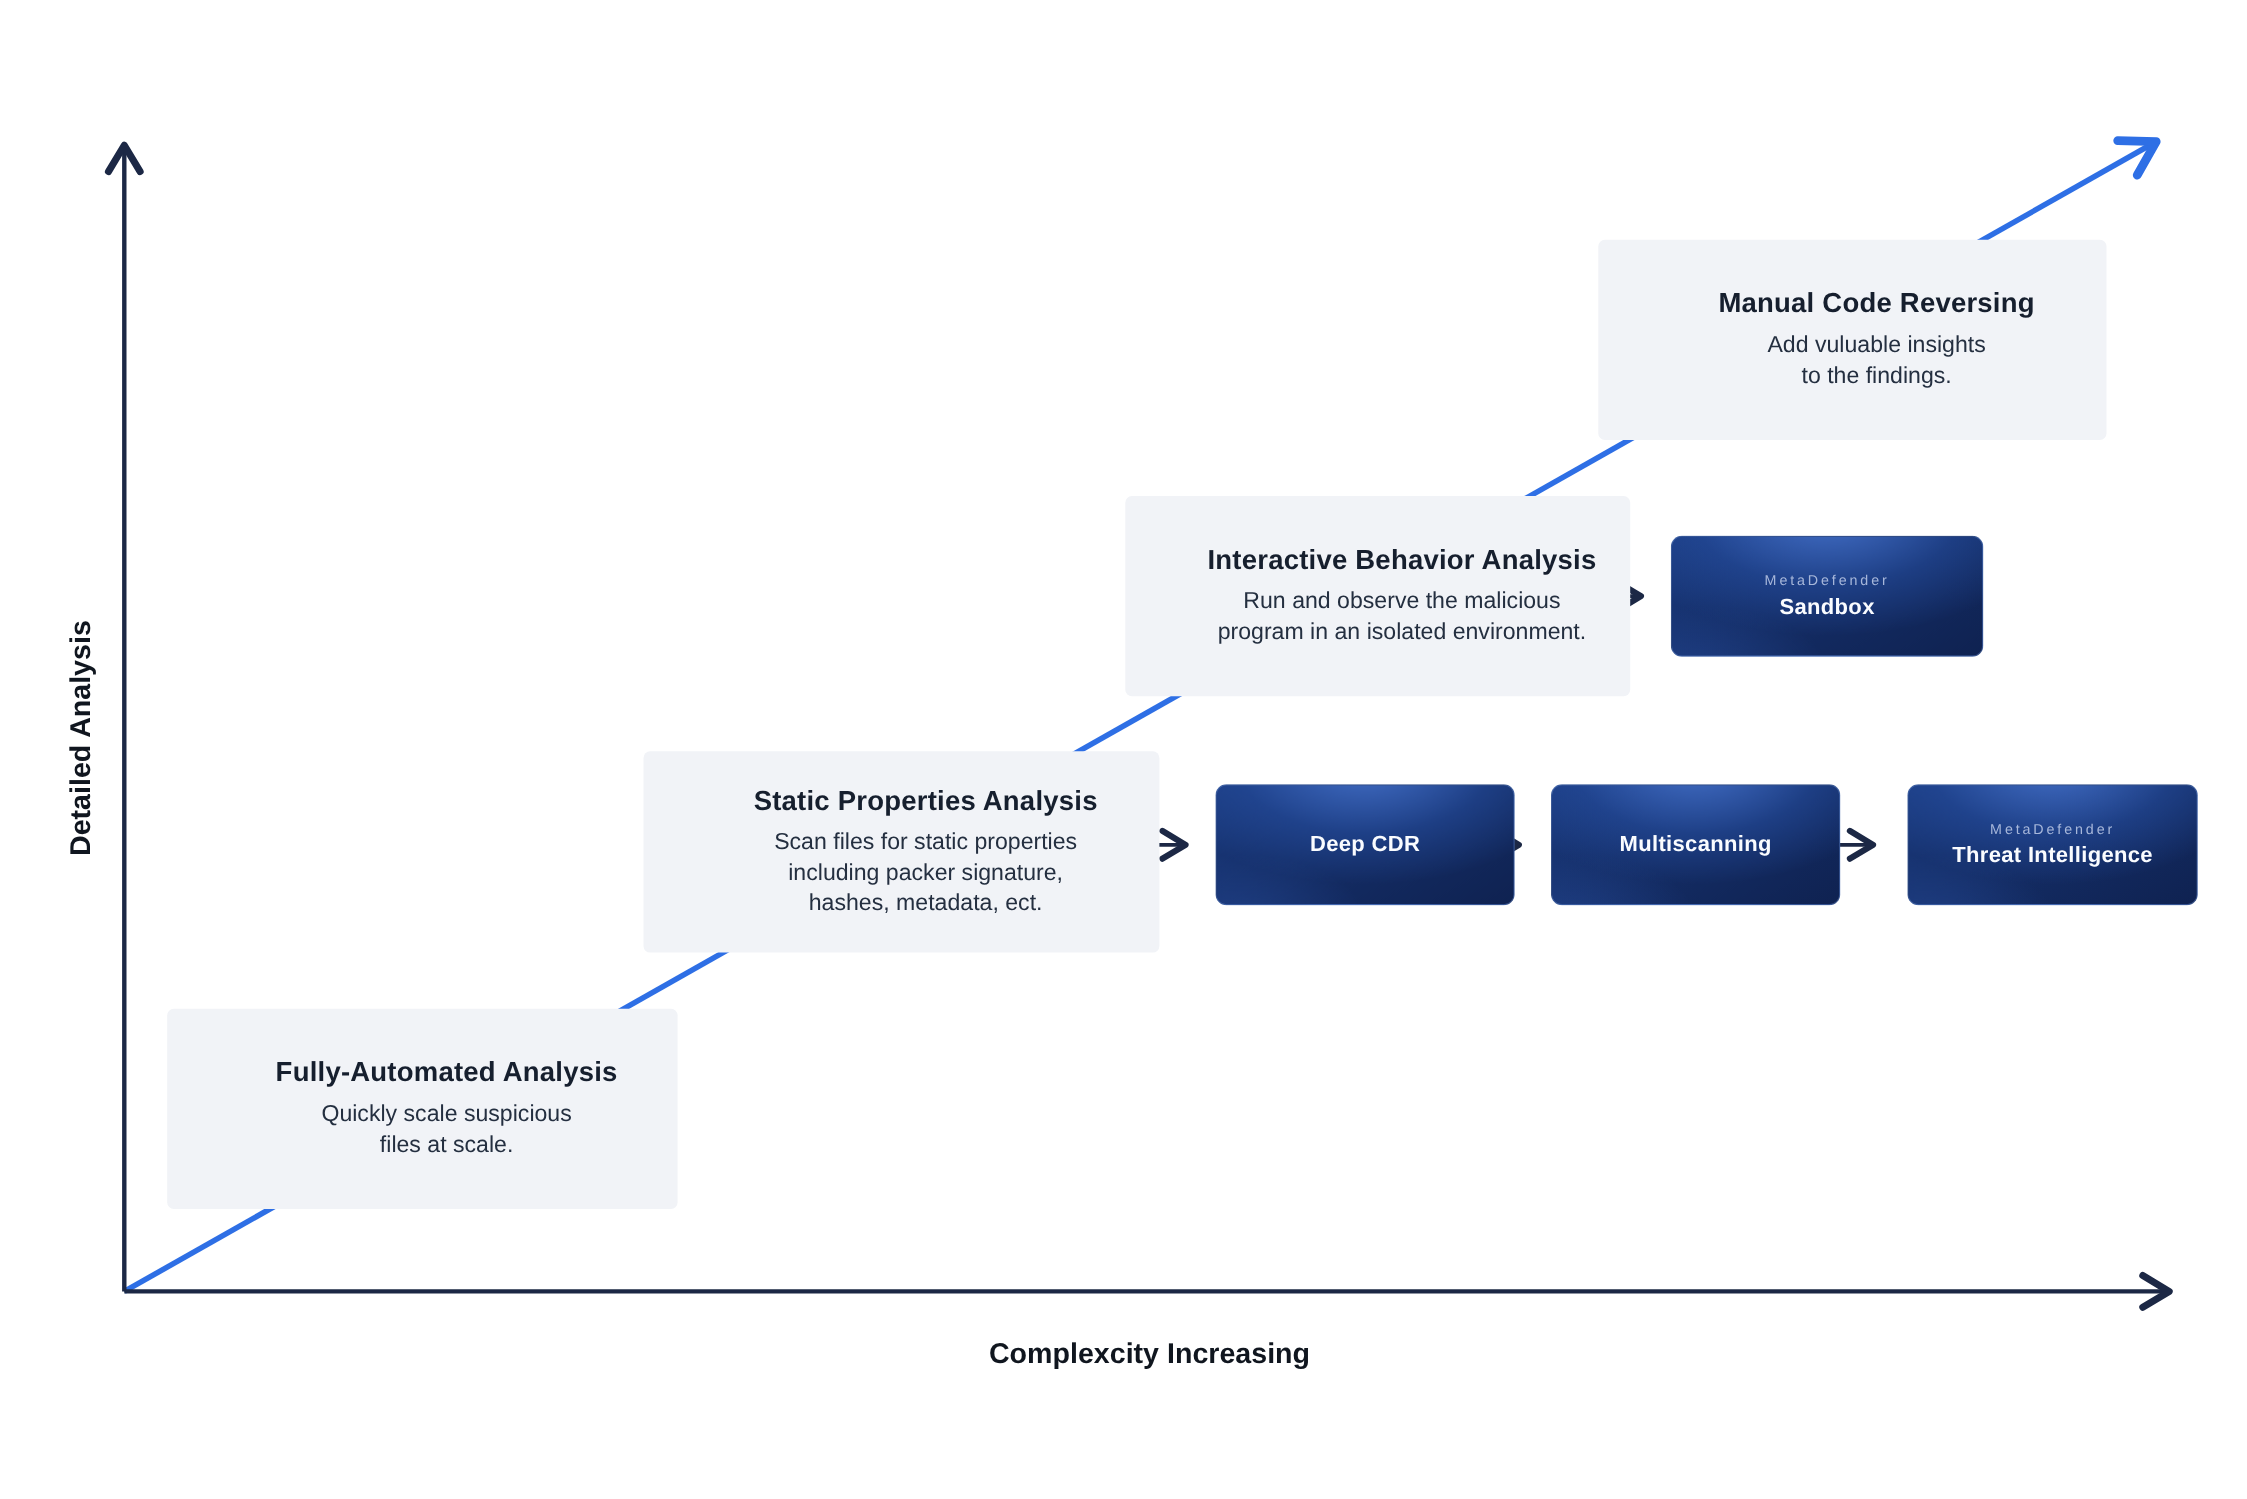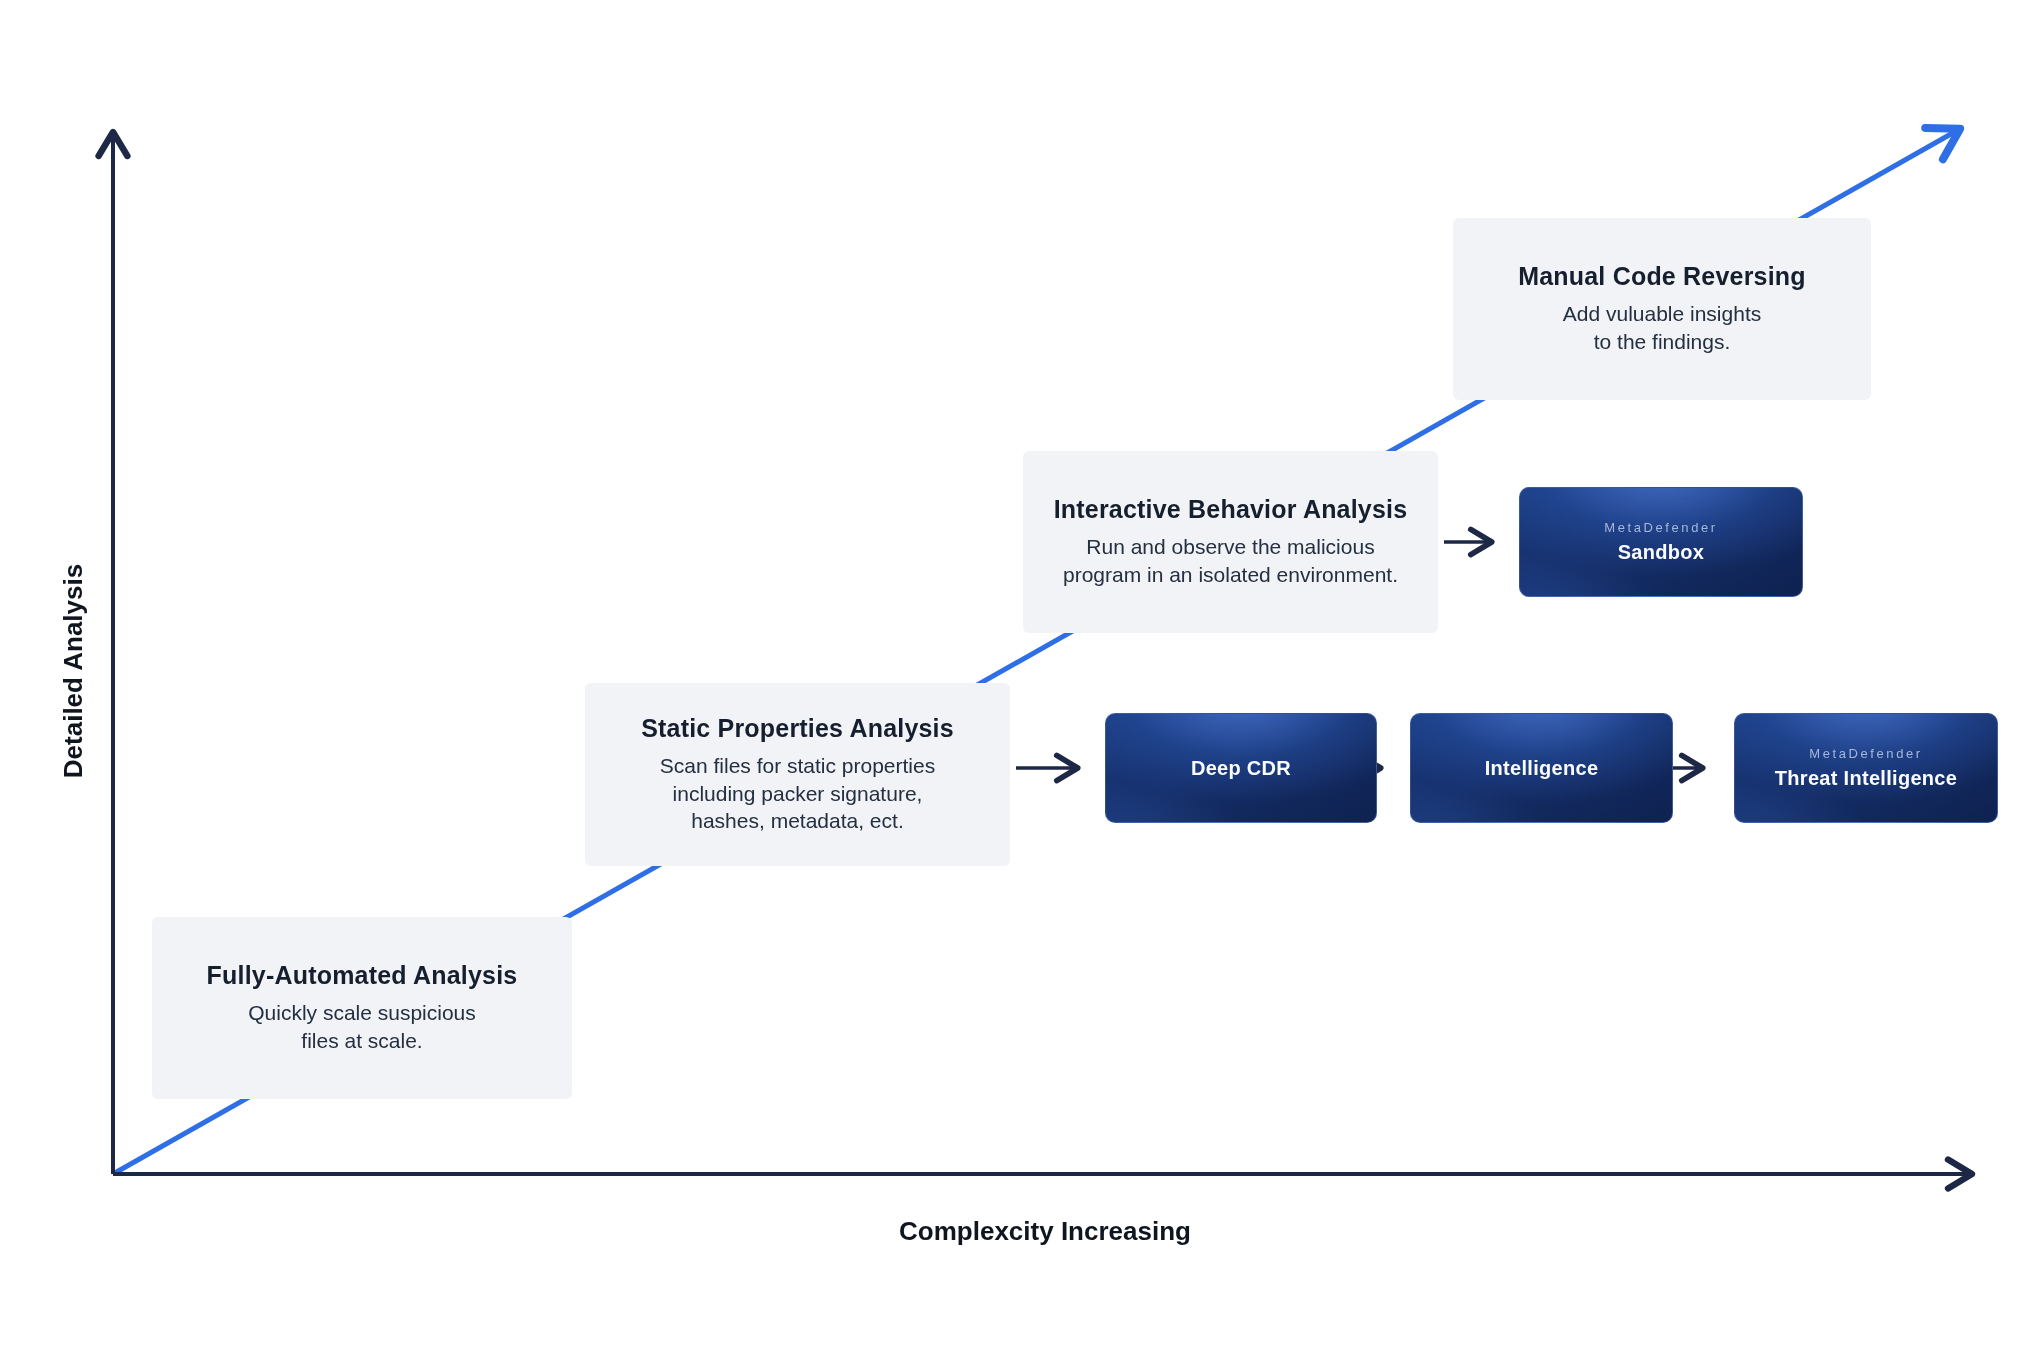--- a/index.html
+++ b/index.html
@@ -28,6 +28,7 @@
     align-items: center;
     justify-content: center;
     text-align: center;
+    padding-left: 44px;
   }
   .stage-title {
     font-size: 25px;

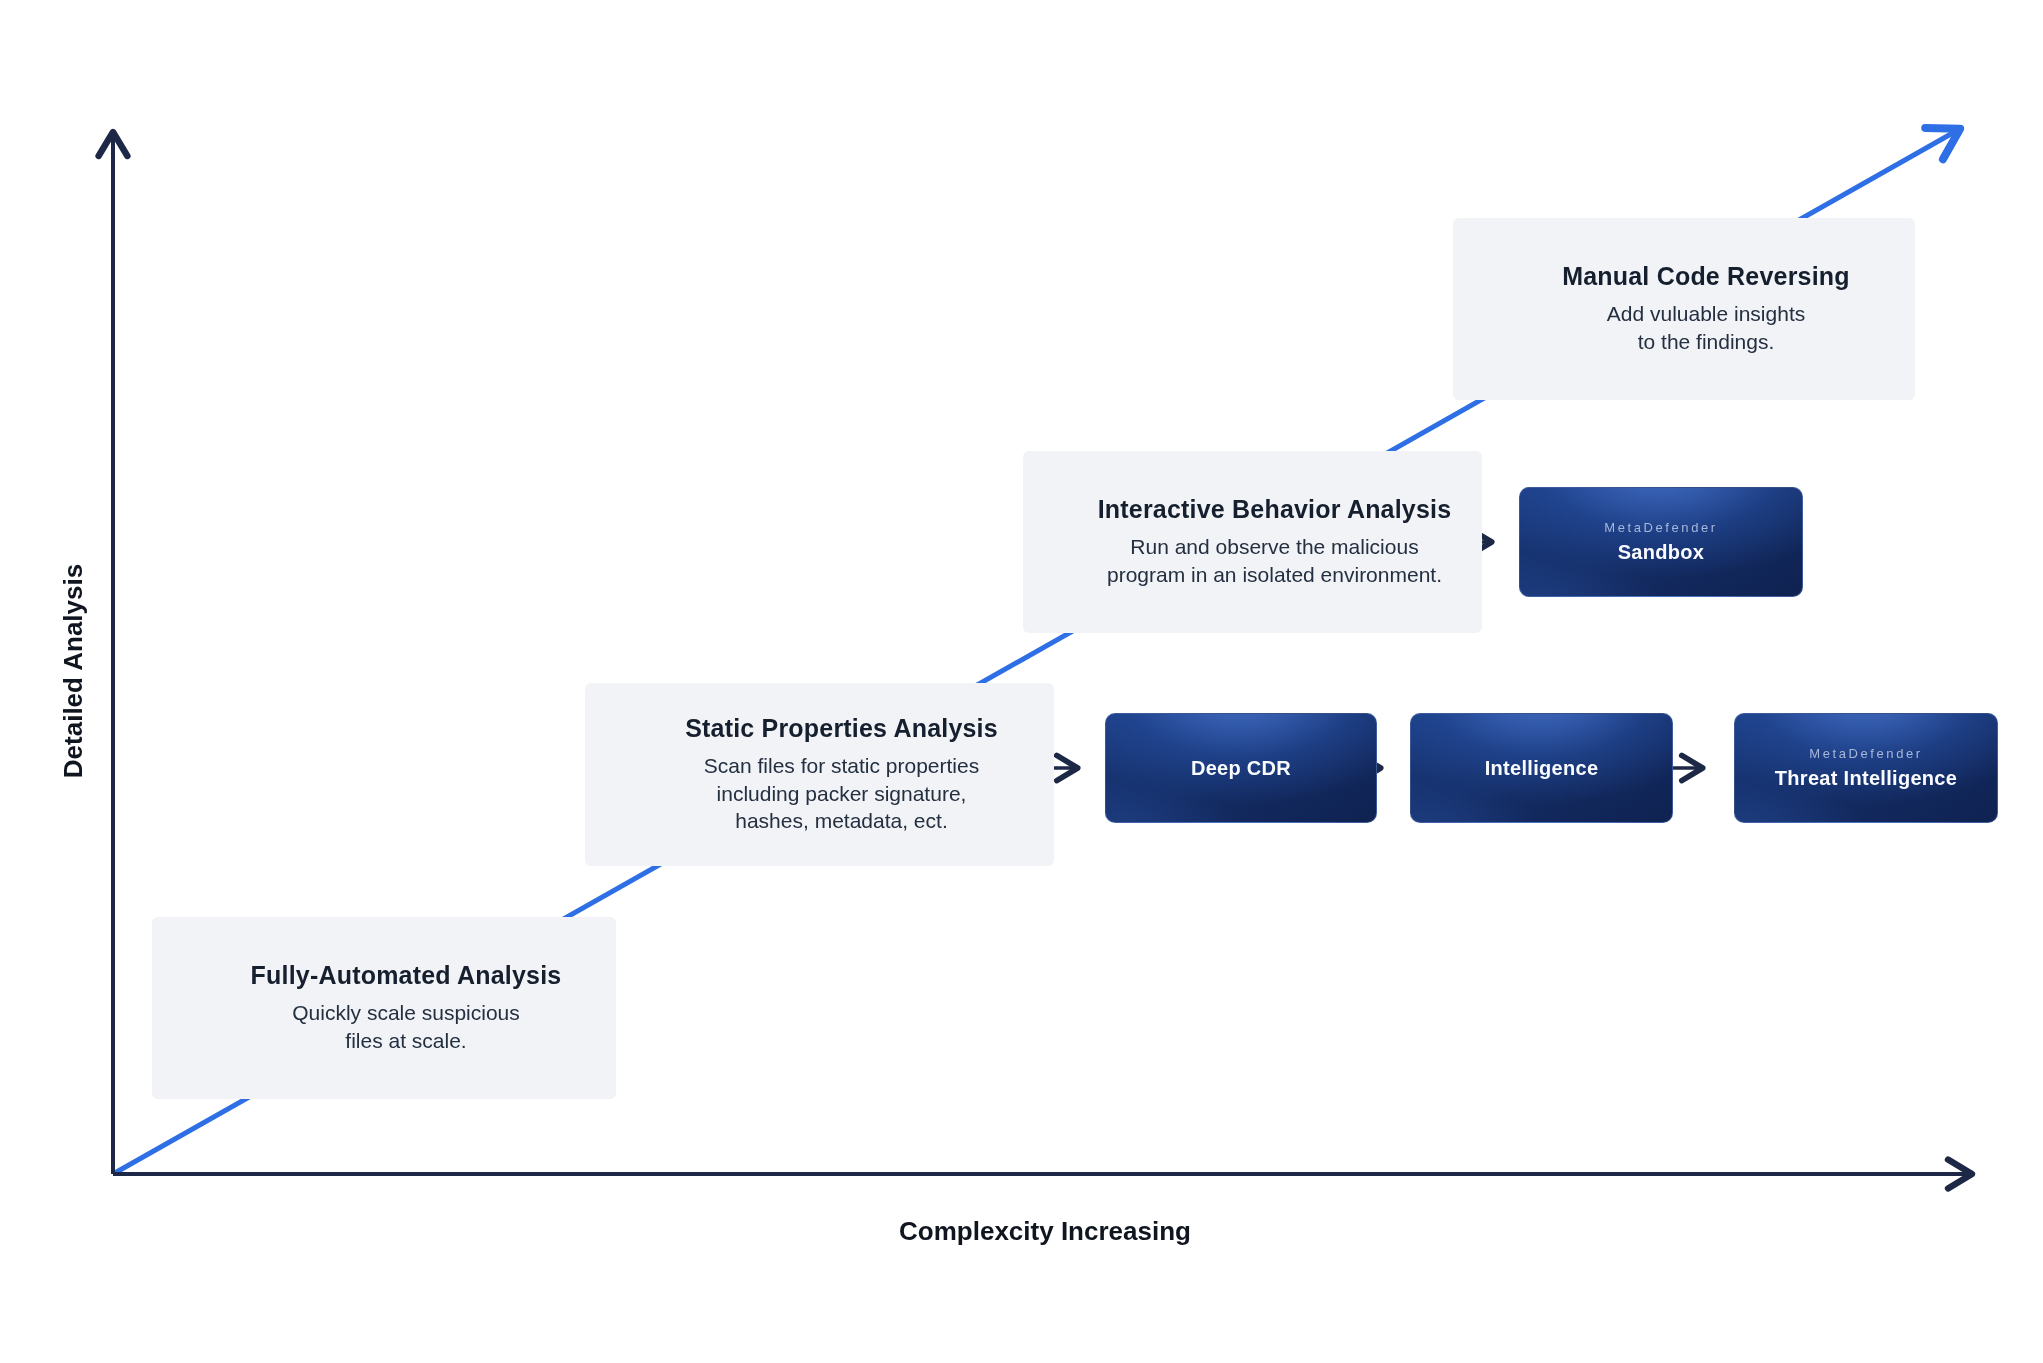--- a/index.html
+++ b/index.html
@@ -166,7 +166,7 @@
   </div>
 
   <div class="product-card" id="prod-multiscanning">
-    <div class="product-name">Intelligence</div>
+    <div class="product-name">Multiscanning</div>
   </div>
 
   <div class="product-card" id="prod-threat-intel">

